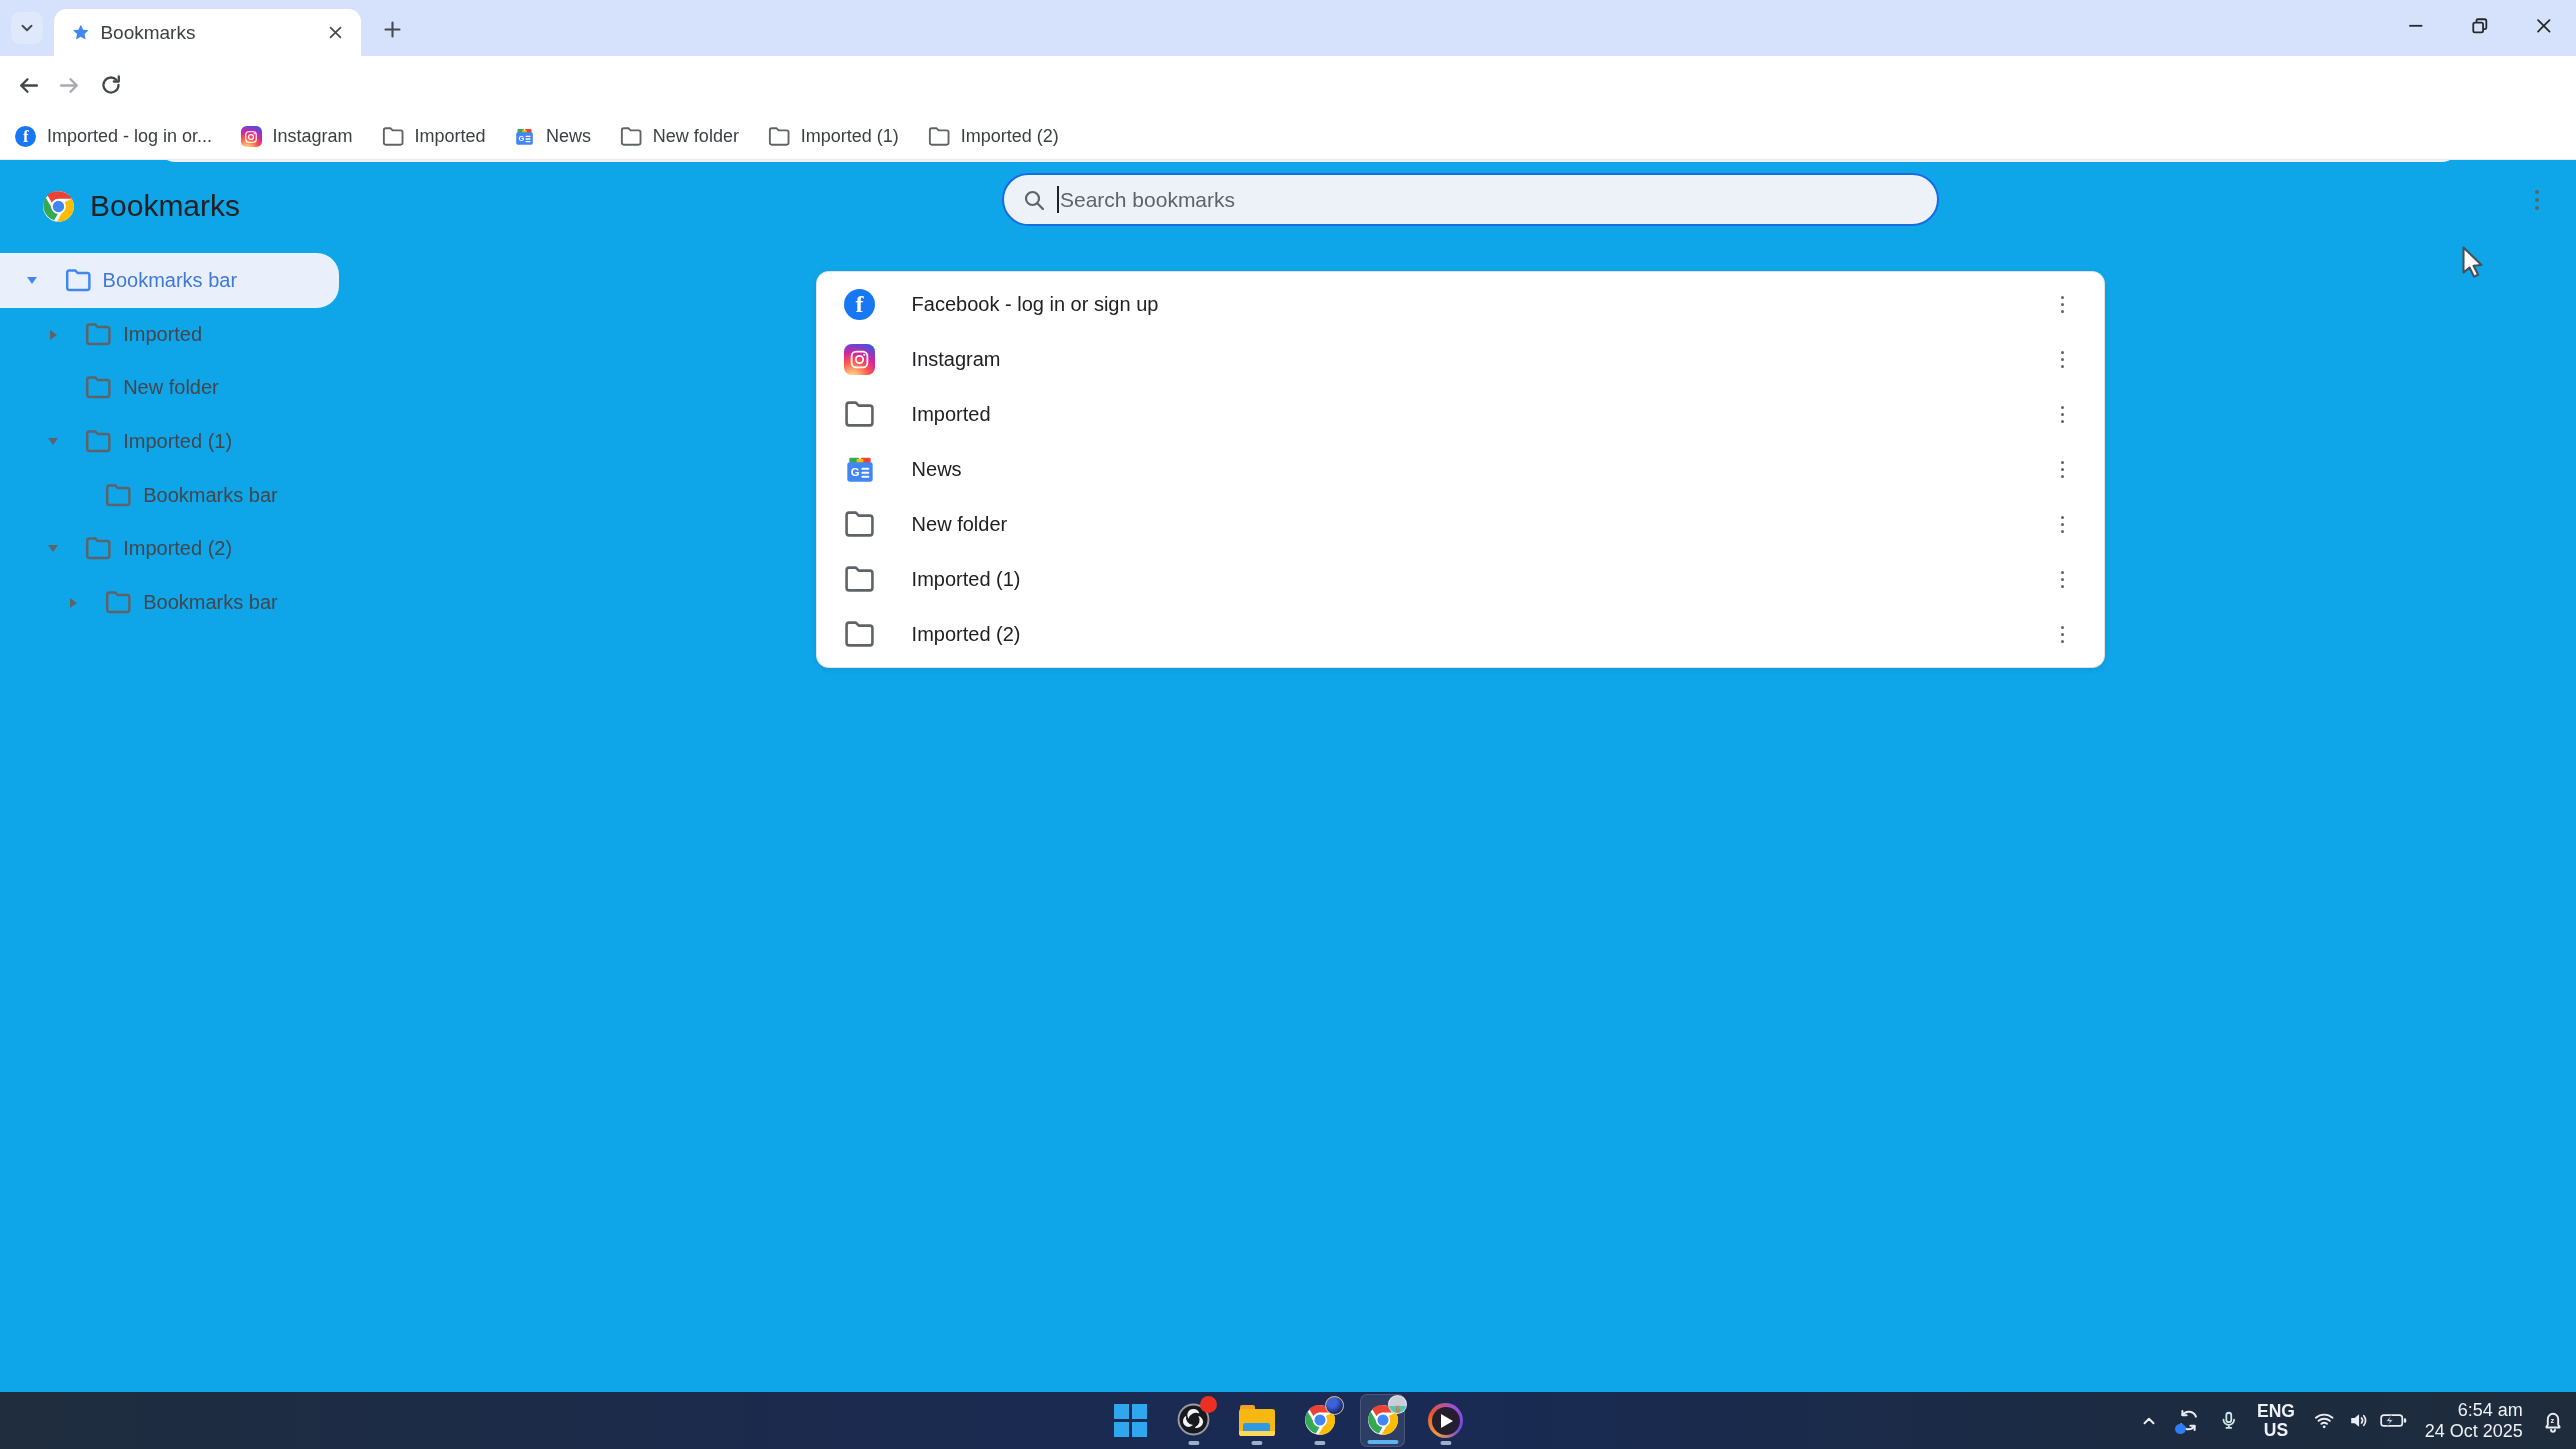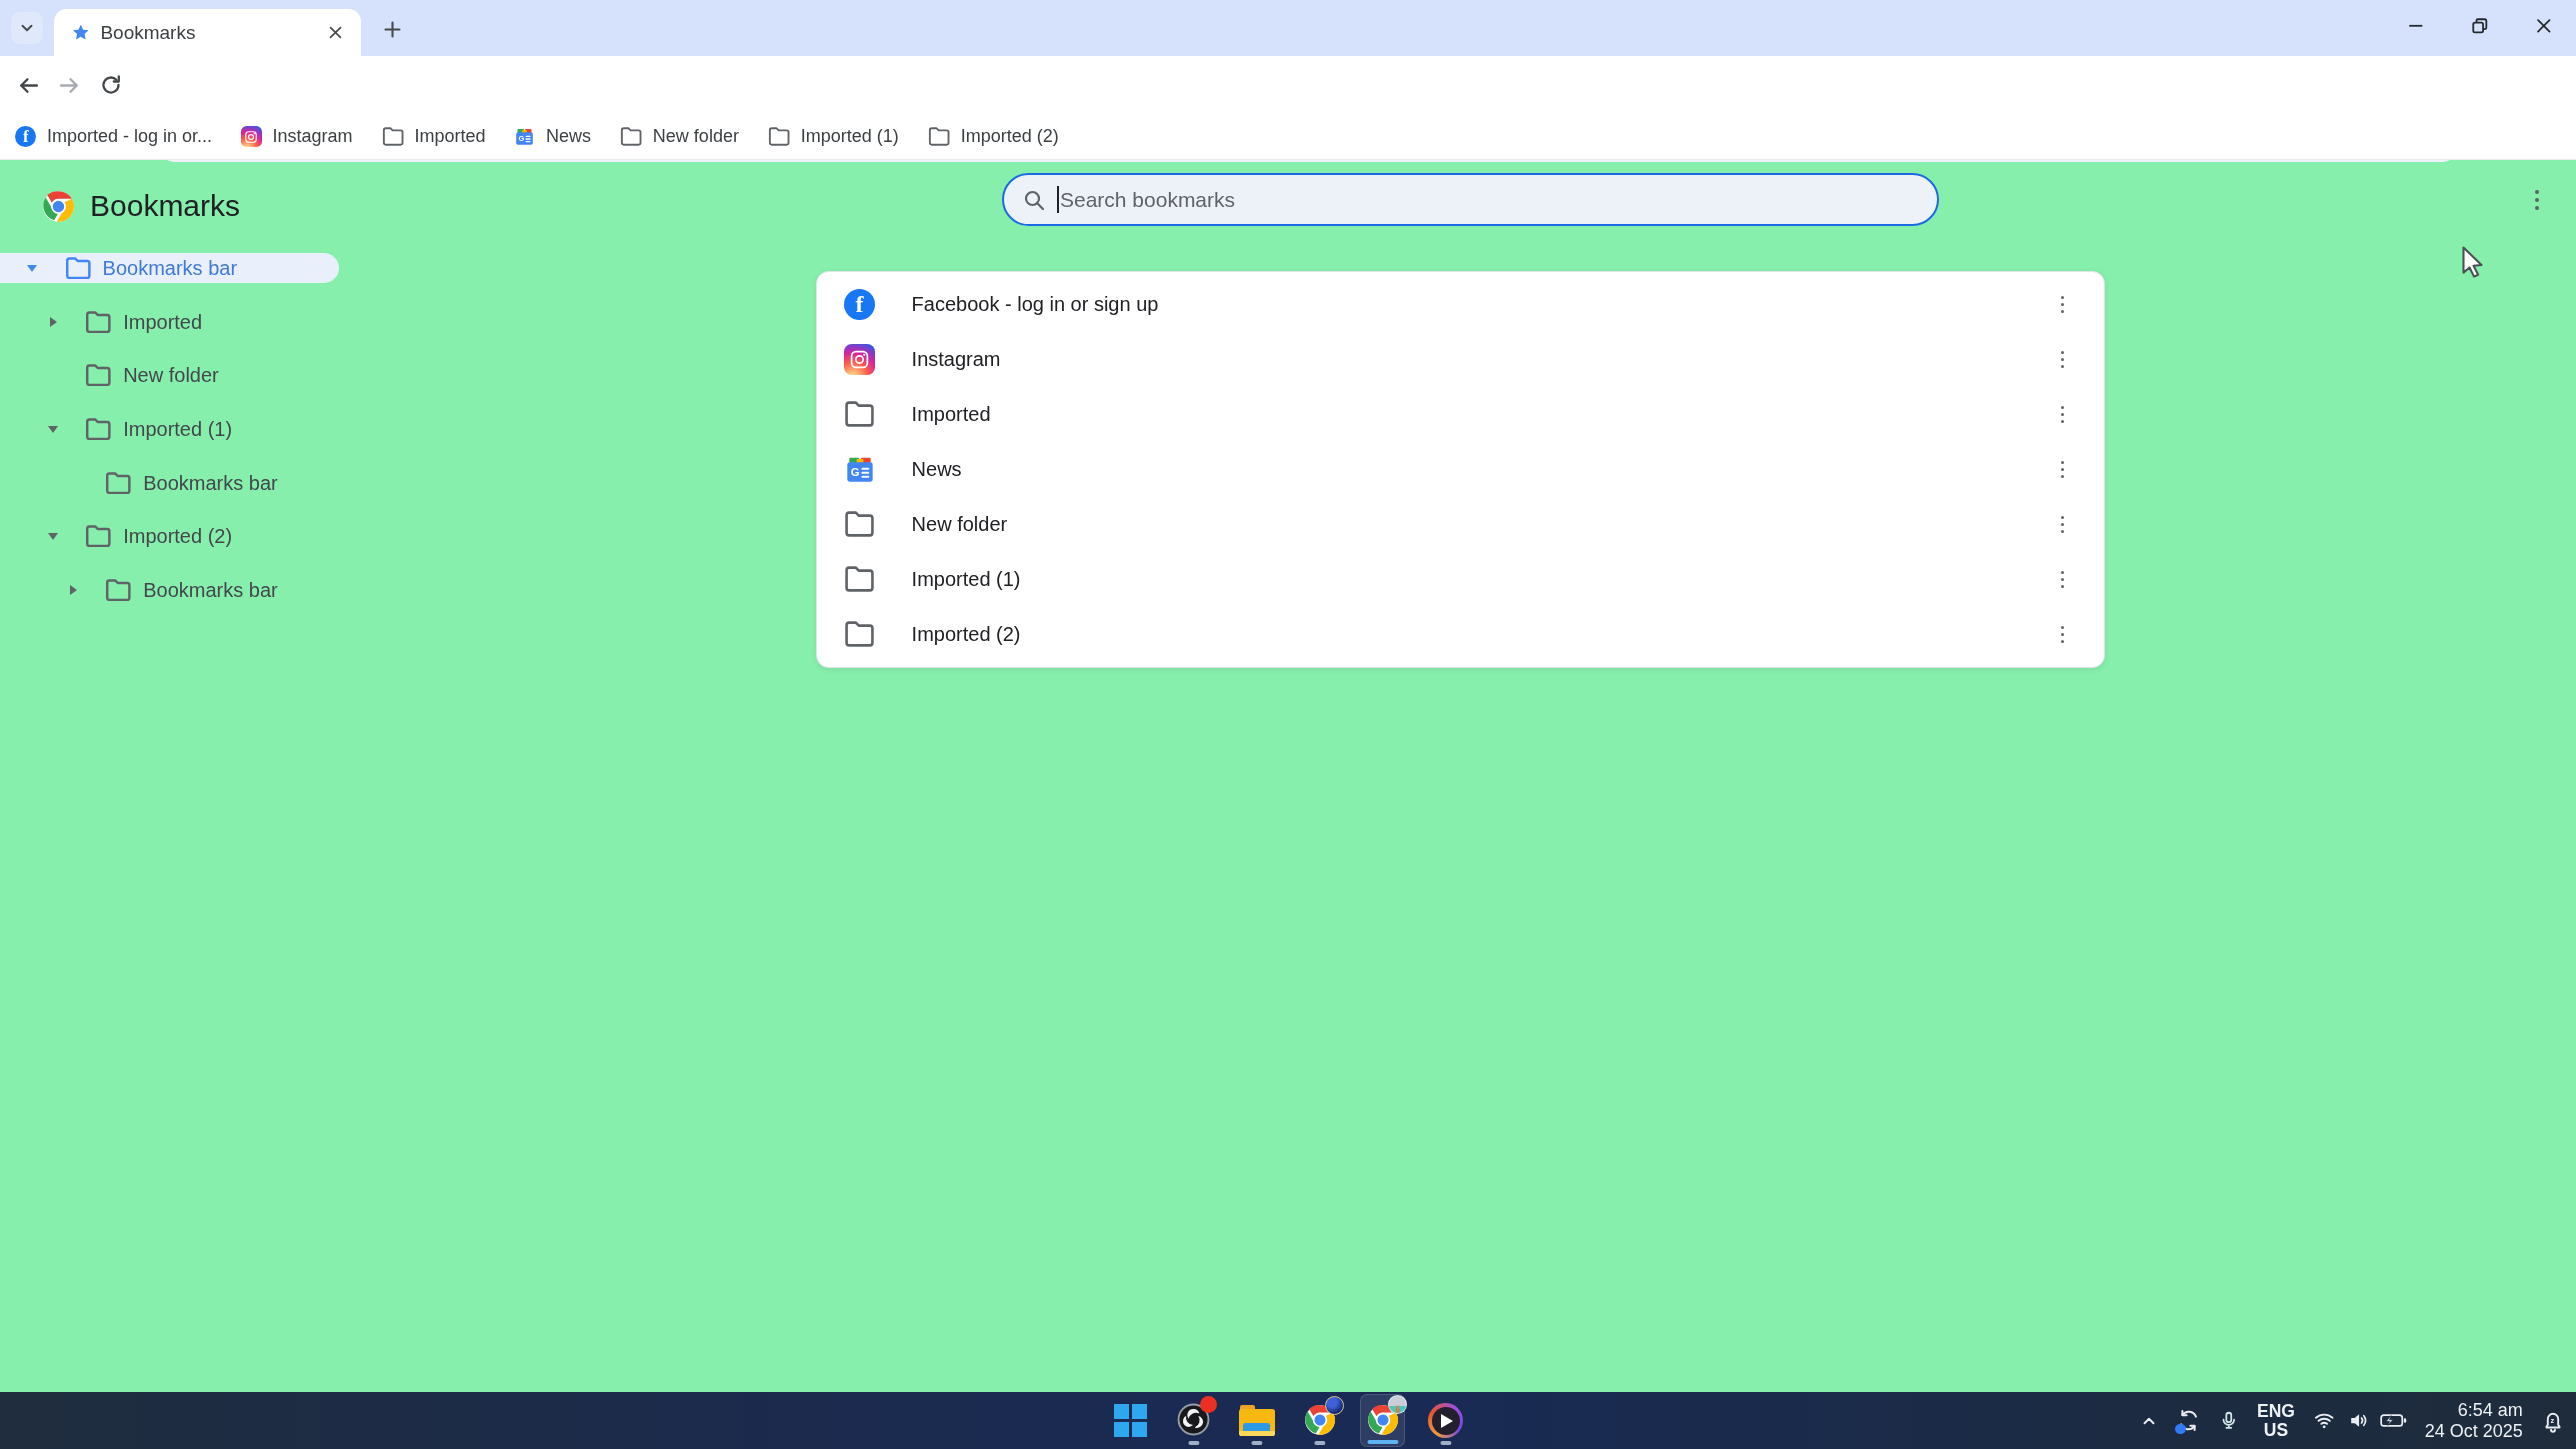--- a/index.html
+++ b/index.html
@@ -5,7 +5,7 @@
   * { box-sizing: border-box; margin: 0; padding: 0; }
   html,body { margin:0; background:#000; }
   body { font-family: "Liberation Sans", sans-serif; }
-  .screen { position:relative; width:2576px; height:1449px; background:#86efac; overflow:hidden; }
+  .screen { position:relative; width:2576px; height:1449px; background:#0ea5e9; overflow:hidden; }
 
   
   .tabstrip { position:absolute; left:0; top:0; width:2576px; height:56px; background:#d6e2fb; }

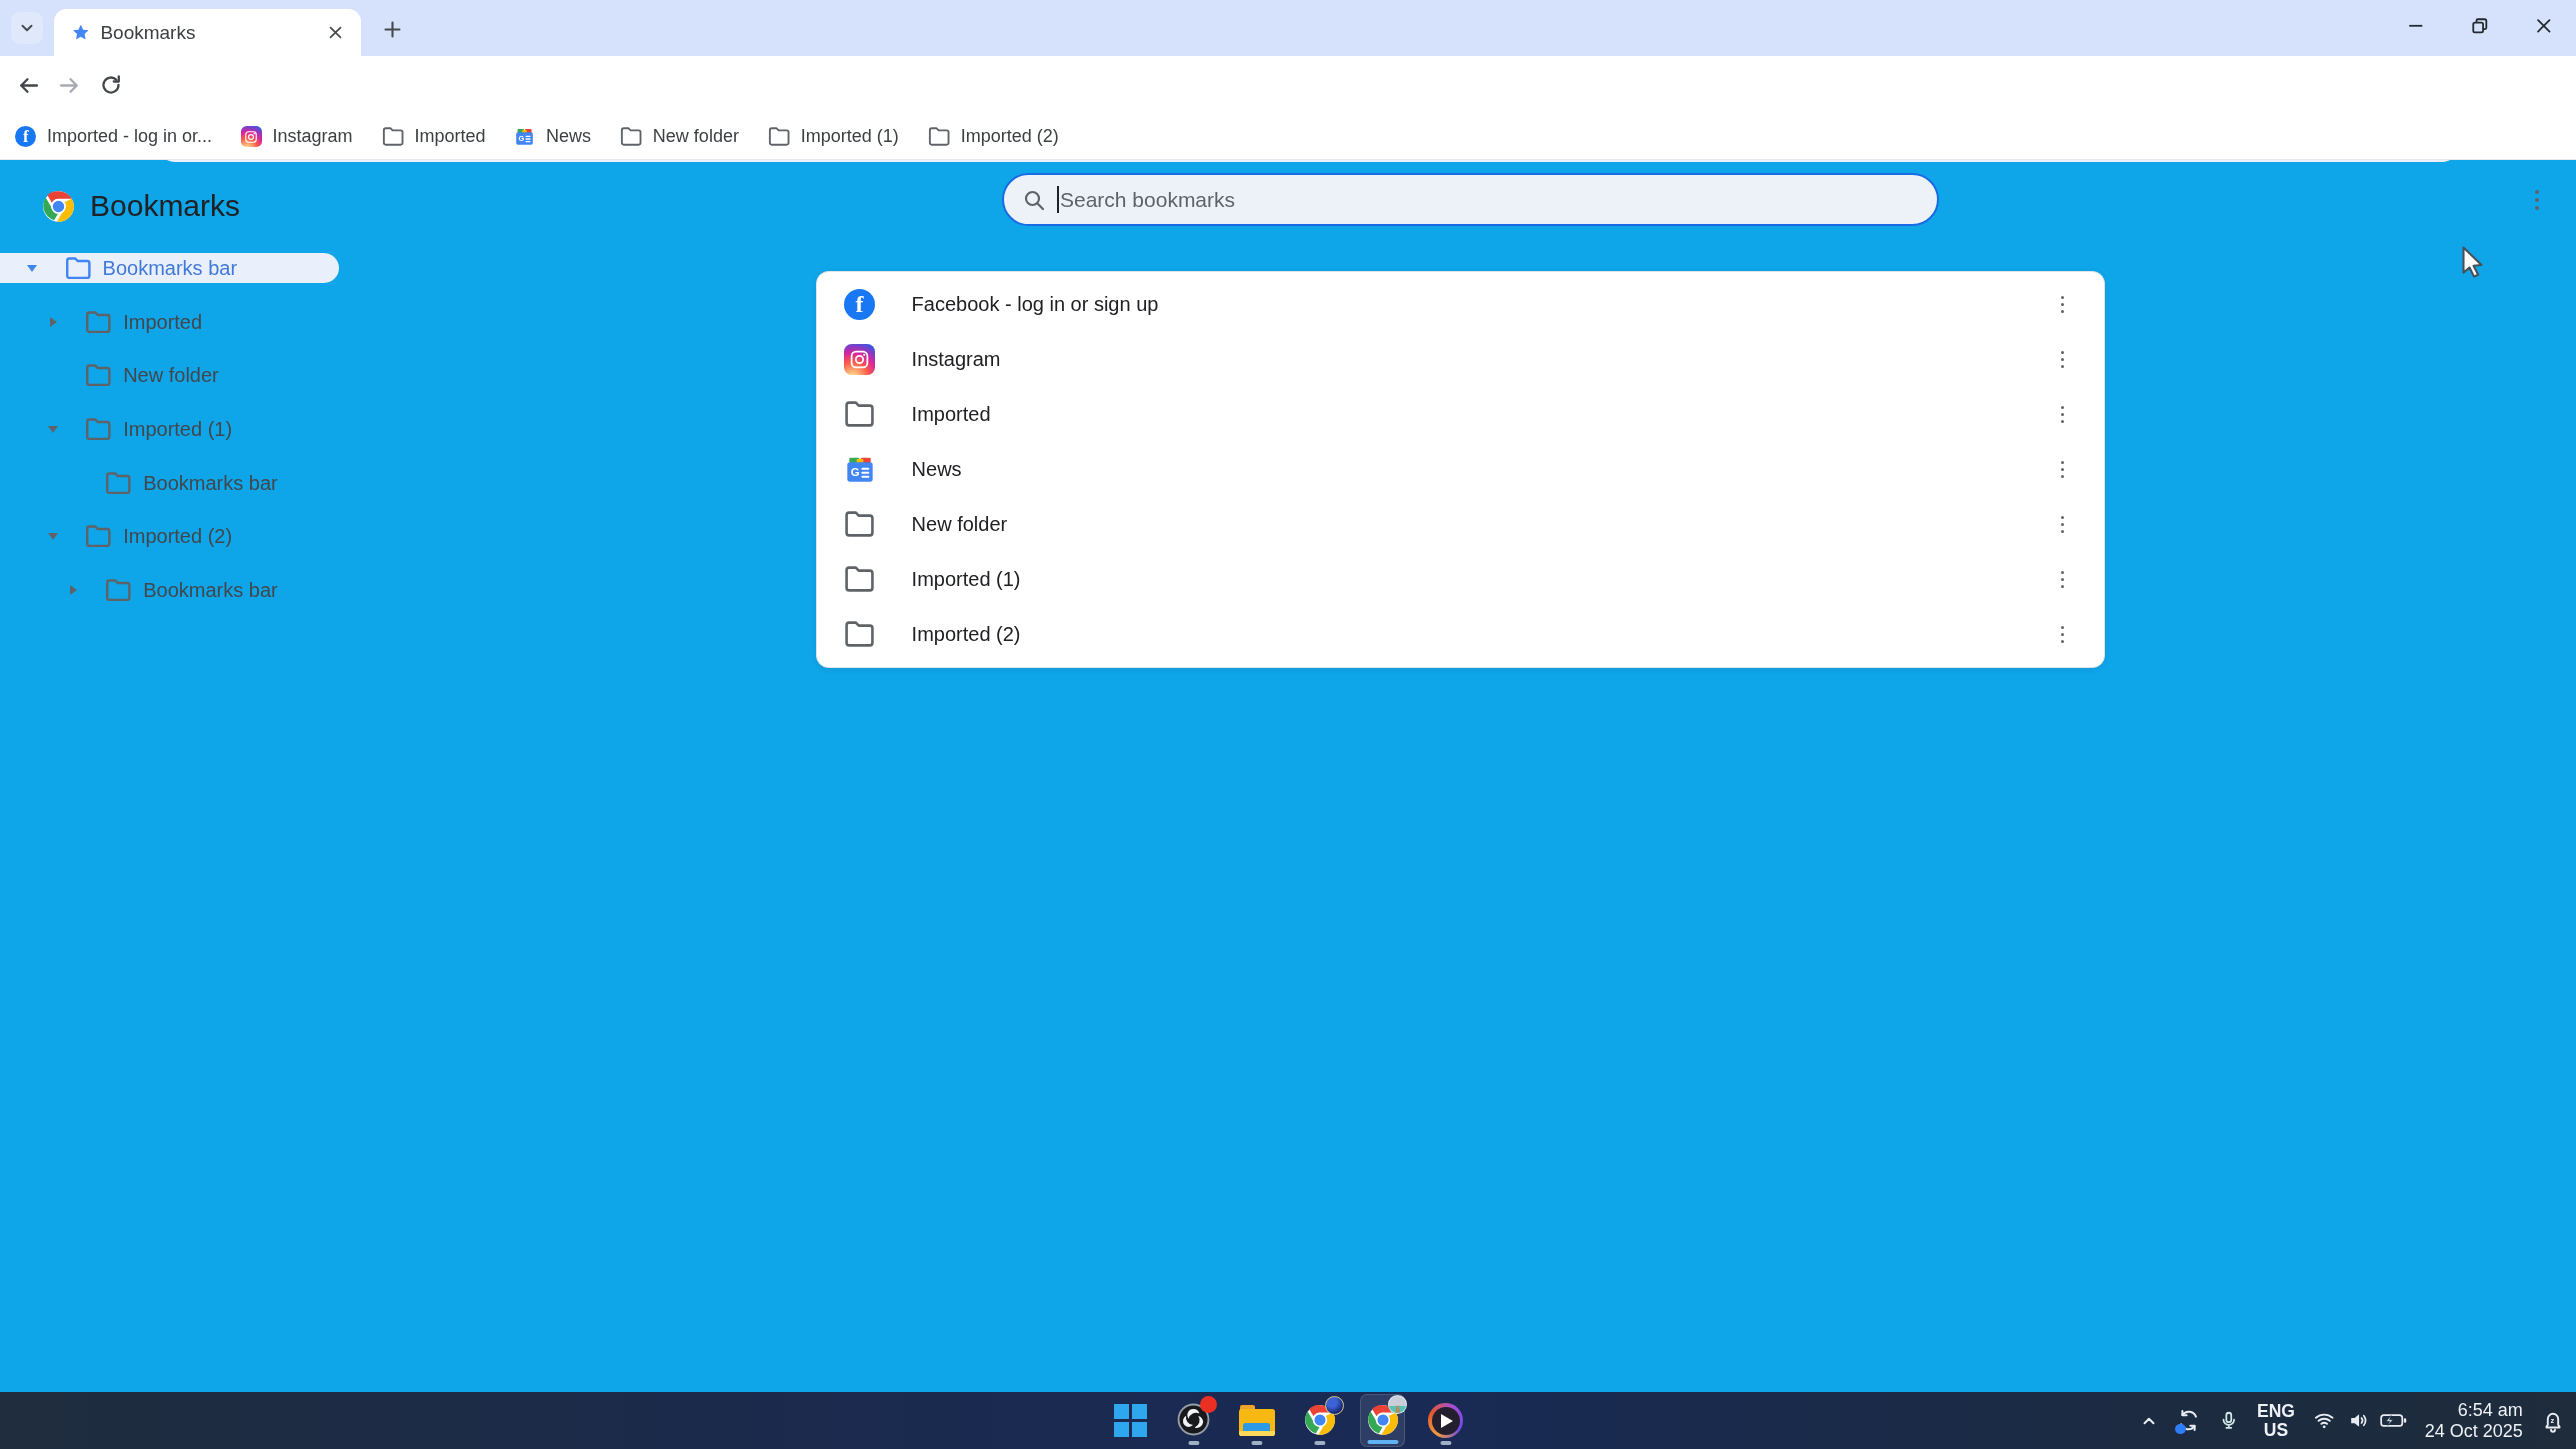--- a/index.html
+++ b/index.html
@@ -57,7 +57,7 @@
   .searchbox input::placeholder { color:#5f6368; opacity:1; }
 
   
-  .srow { position:absolute; left:0; height:30px; display:flex; align-items:center; width:350px; }
+  .srow { position:absolute; left:0; height:55px; display:flex; align-items:center; width:350px; }
   .srow.sel { width:339px; background:#e9f0fc; border-radius:0 22px 22px 0; }
   .arrow-slot { width:34px; height:34px; flex:0 0 auto; display:flex; align-items:center; justify-content:center; }
   .tri-down { width:0; height:0; border-left:5.6px solid transparent; border-right:5.6px solid transparent; border-top:7px solid #5f6368; }

